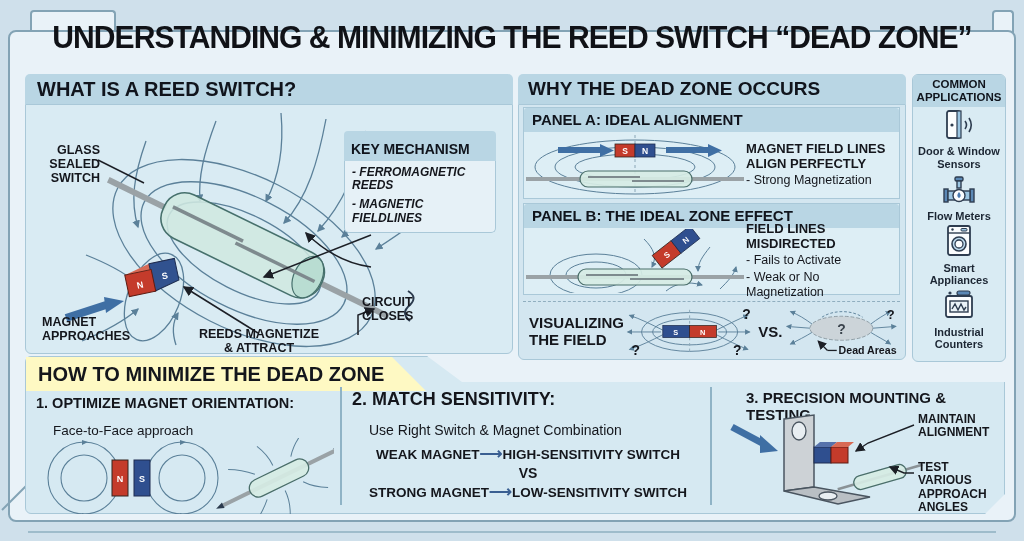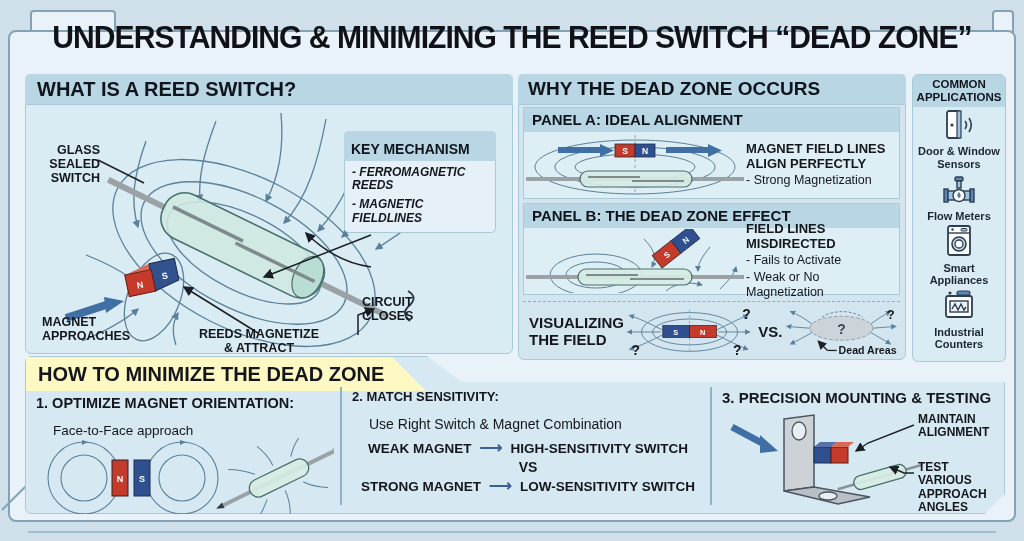--- a/index.html
+++ b/index.html
@@ -226,7 +226,7 @@
       </div>
 
       <div class="subpanel" style="top:98px;">
-        <div class="hdr">PANEL B: THE DEAD ZONE EFFECT</div>
+        <div class="hdr">PANEL B: THE IDEAL ZONE EFFECT</div>
         <div class="sp-row">
           <svg width="222" height="64" viewBox="0 0 222 64">
             <defs>

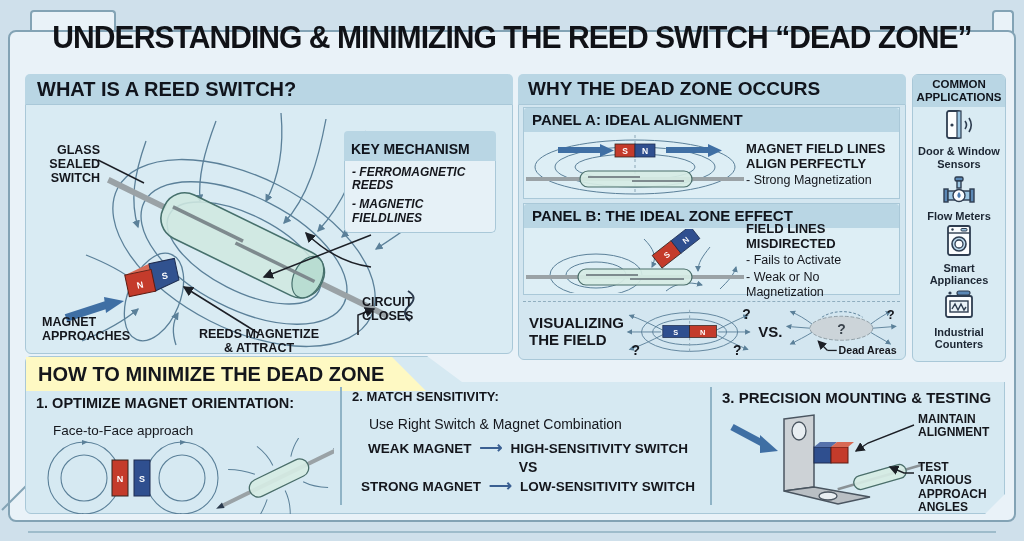--- a/index.html
+++ b/index.html
@@ -426,7 +426,7 @@
     </div>
 
     <div class="col2">
-      <div class="step-title" style="font-size:13px;">2. MATCH SENSITIVITY:</div>
+      <div class="step-title" style="font-size:18px;">2. MATCH SENSITIVITY:</div>
       <div class="step-sub" style="font-size:14px;">Use Right Switch &amp; Magnet Combination</div>
       <div class="sens">
         <div class="sens-row">

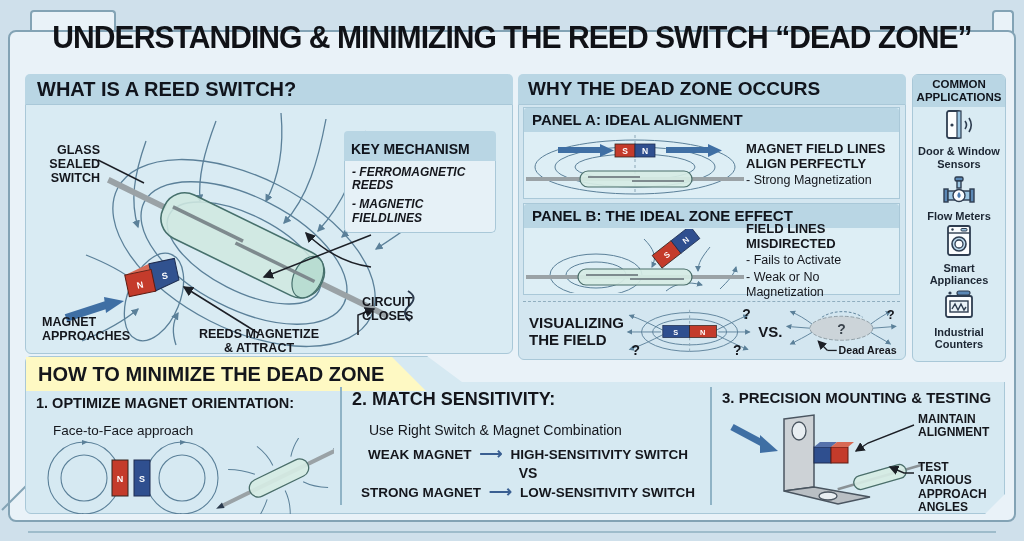--- a/index.html
+++ b/index.html
@@ -83,7 +83,7 @@
               font-size:13.5px; font-weight:800; margin-top:3px; }
   .sens-vs { text-align:center; font-size:14px; font-weight:800; margin-top:3px; }
   .arrow-glyph { color:#3a5f92; font-size:16px; font-weight:700; line-height:1; }
-  .col3 .step-title { margin-left:4px; }
+  .col3 .step-title { margin-left:28px; }
   .c3-label { position:absolute; font-size:12px; font-weight:800; line-height:1.12; }
 
   svg text { font-family:"Liberation Sans", sans-serif; }

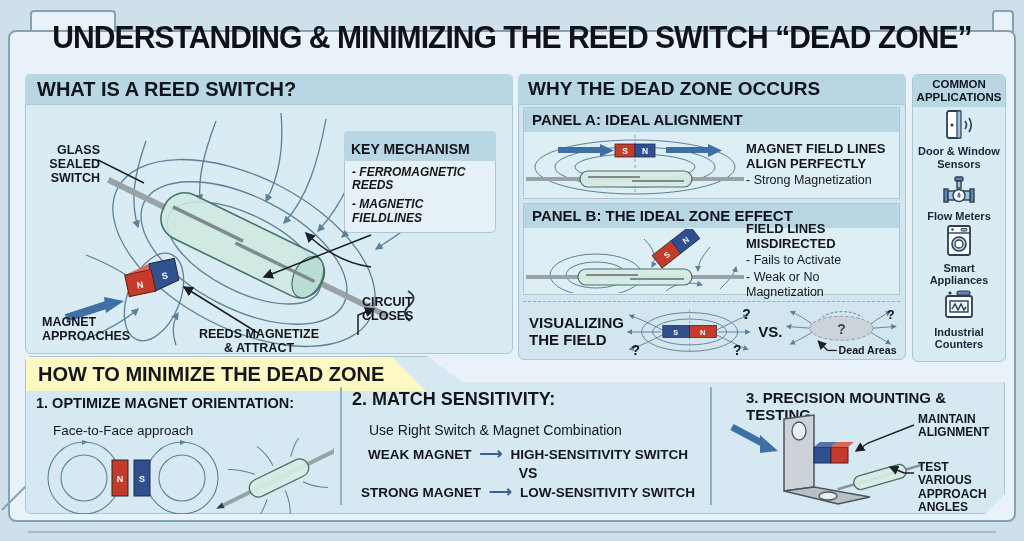--- a/index.html
+++ b/index.html
@@ -79,7 +79,7 @@
   .col2 { position:absolute; left:326px; top:32px; width:352px; }
   .col3 { position:absolute; left:692px; top:32px; width:282px; height:120px; }
   .sens { margin-top:8px; }
-  .sens-row { display:flex; justify-content:center; align-items:center; gap:8px;
+  .sens-row { display:flex; justify-content:center; align-items:center; 
               font-size:13.5px; font-weight:800; margin-top:3px; }
   .sens-vs { text-align:center; font-size:14px; font-weight:800; margin-top:3px; }
   .arrow-glyph { color:#3a5f92; font-size:16px; font-weight:700; line-height:1; }

